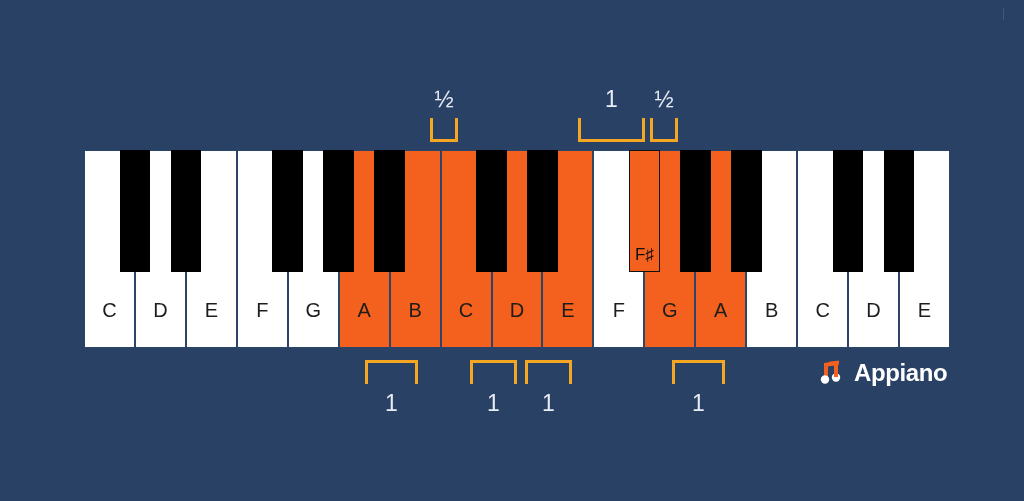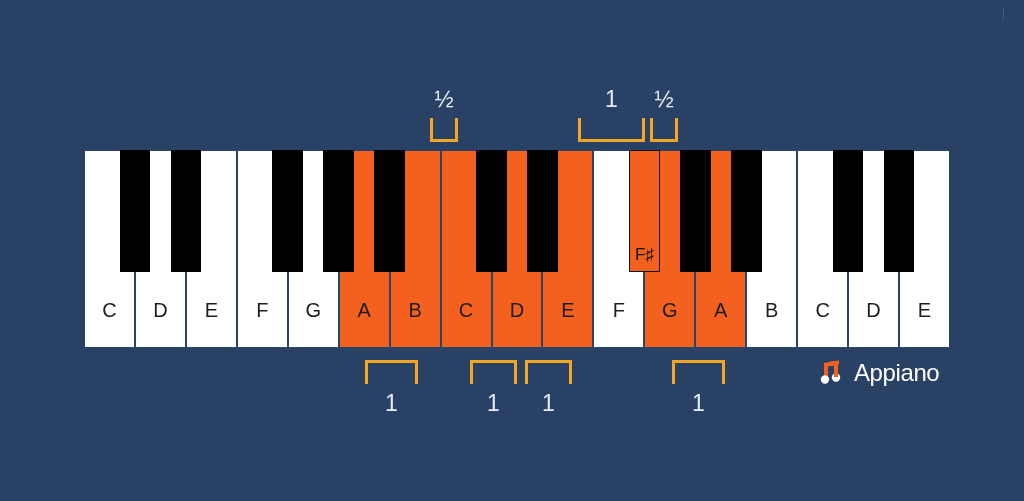--- a/index.html
+++ b/index.html
@@ -89,7 +89,7 @@
   #logo .logo-text{
     color:#ffffff;
     font-size:24px;
-    font-weight:normal;
+    font-weight:bold;
     letter-spacing:-0.4px;
     line-height:1;
     user-select:none;

